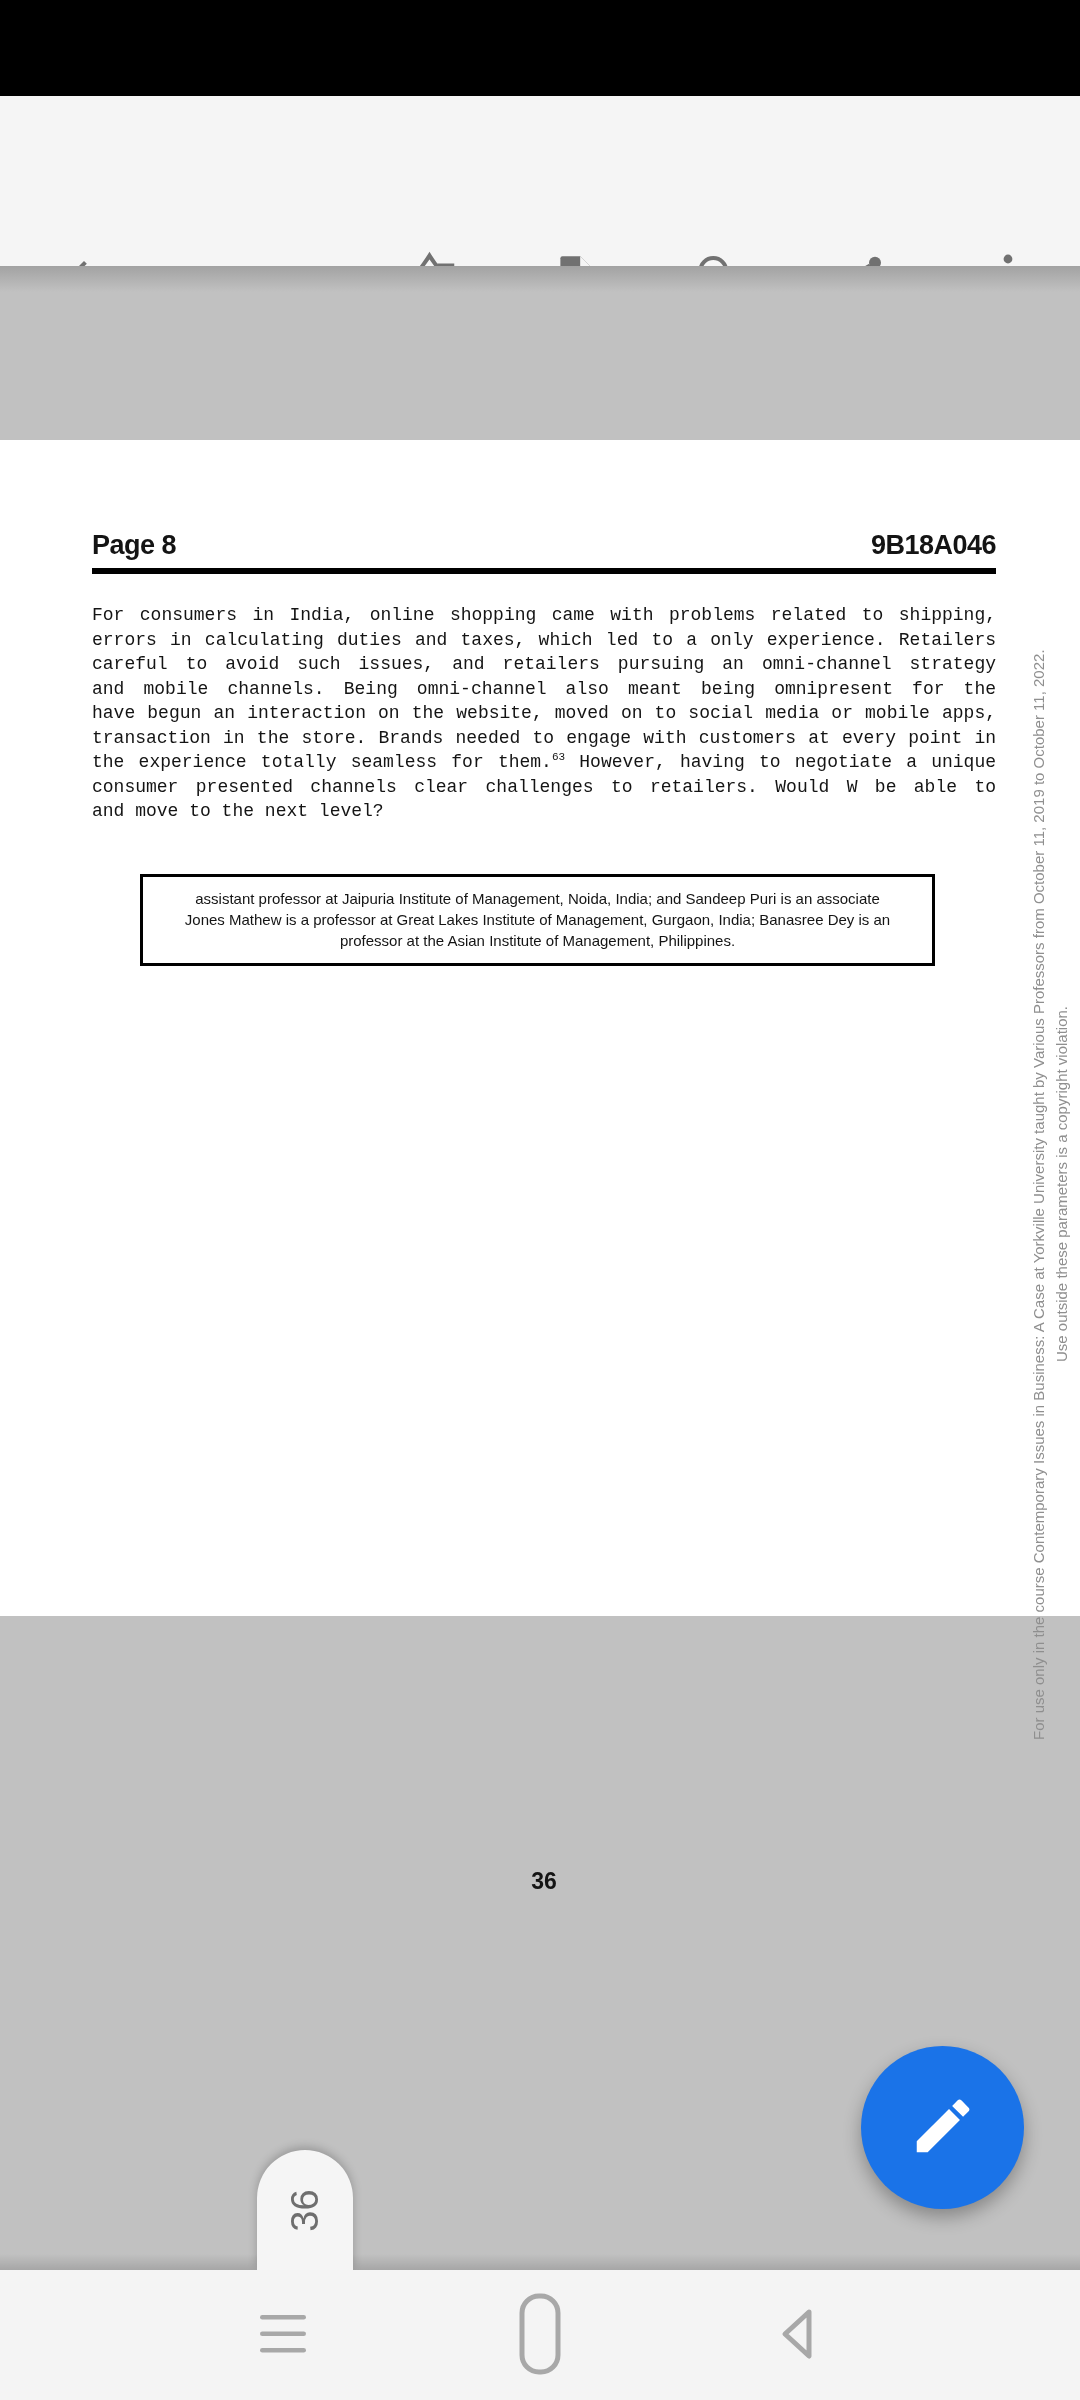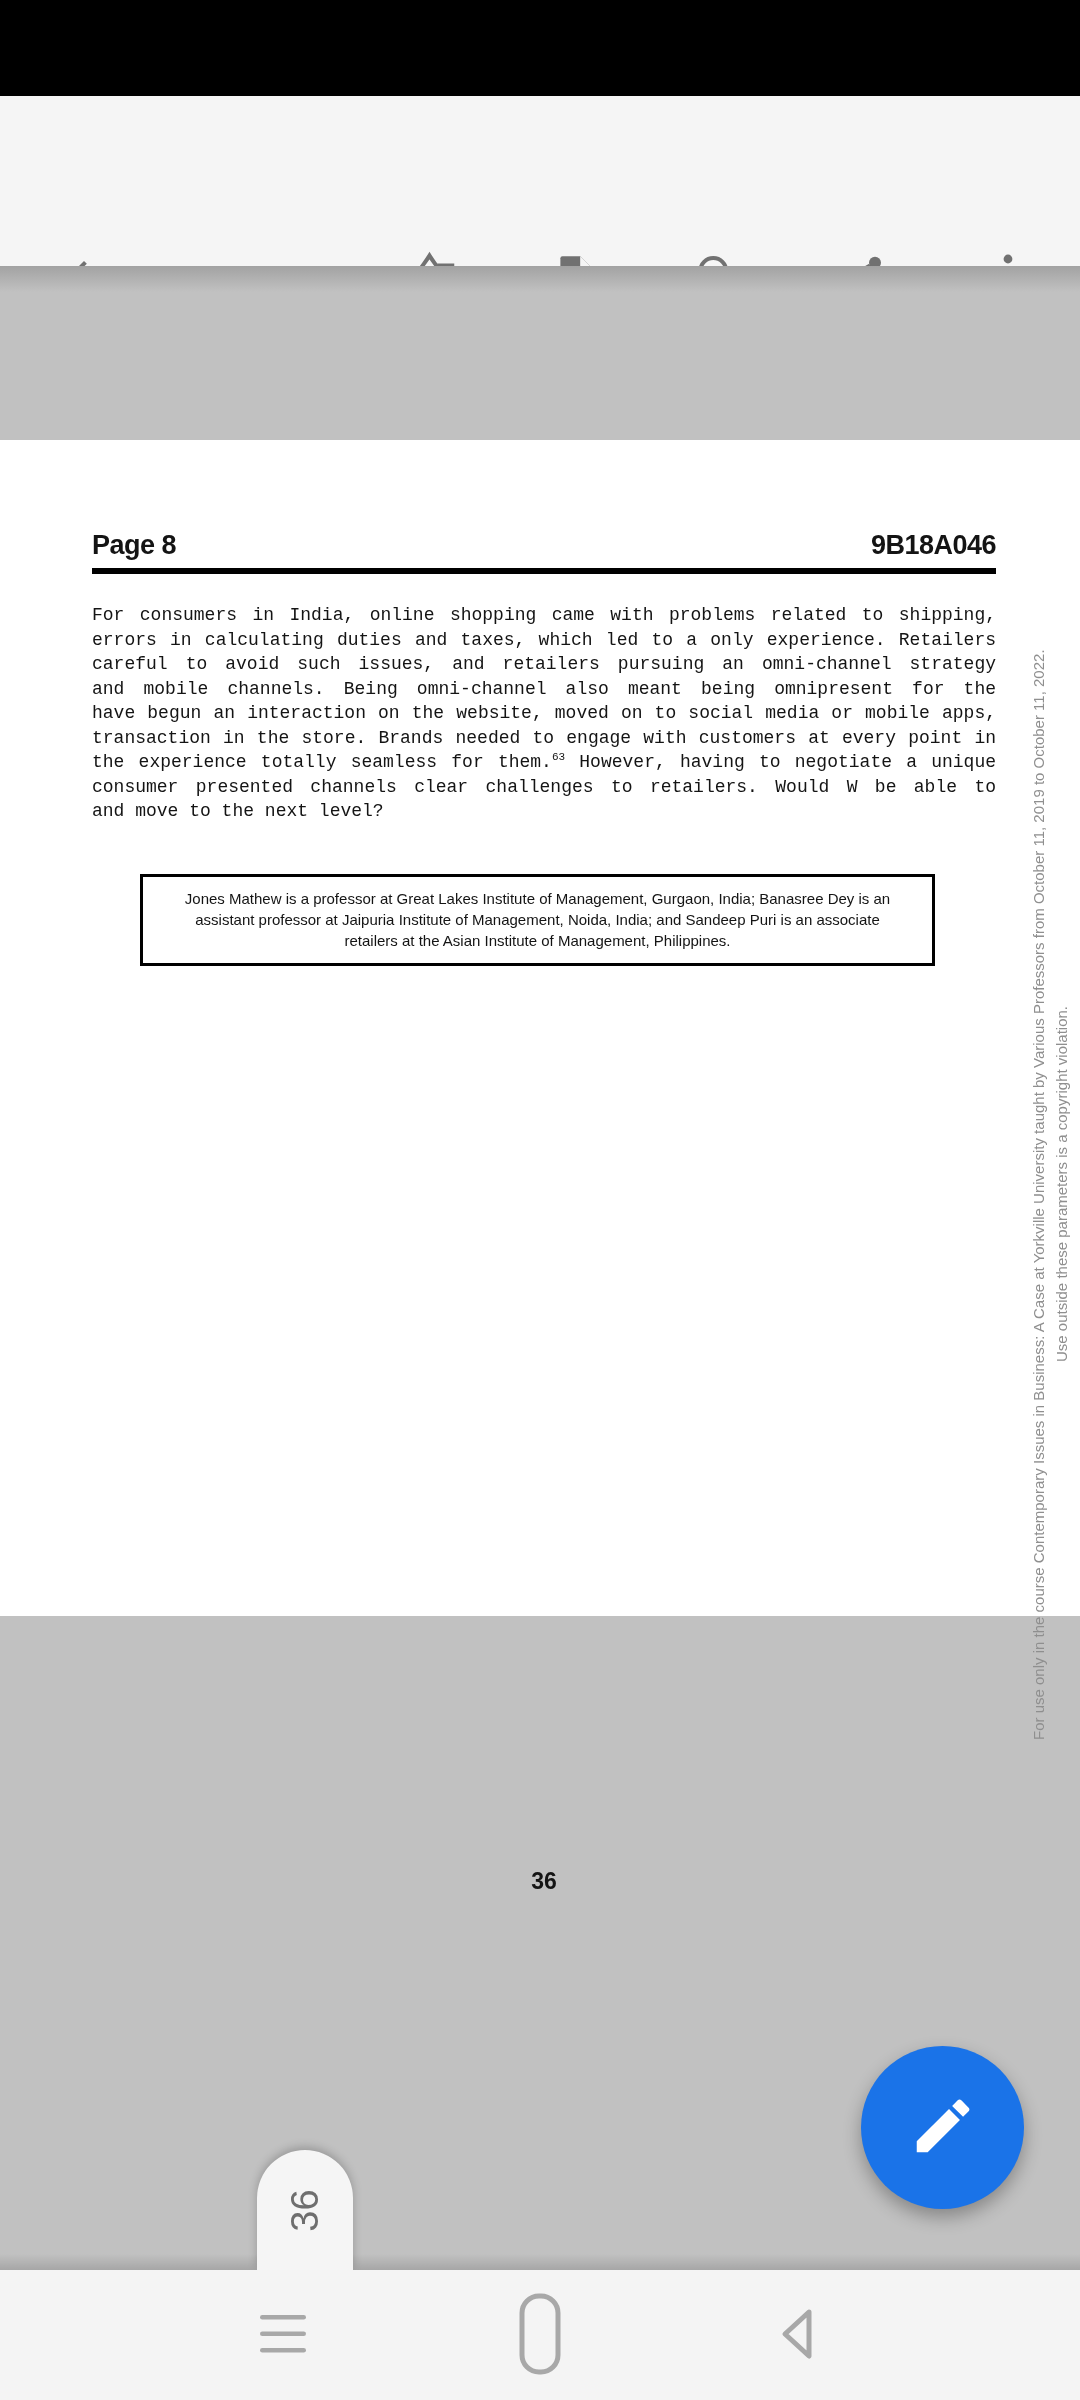--- a/index.html
+++ b/index.html
@@ -157,8 +157,8 @@
         </div>
 
       <div class="footnote-box">
+          <div class="fn-line">assistant  professor  at Jaipuria   Institute  of  Management,   Noida,   India;   and Sandeep  Puri  is  an  associate</div>
           <div class="fn-line">Jones  Mathew  is  a professor  at Great  Lakes  Institute  of  Management,   Gurgaon,  India;   Banasree  Dey  is  an</div>
-          <div class="fn-line">assistant  professor  at Jaipuria   Institute  of  Management,   Noida,   India;   and Sandeep  Puri  is  an  associate</div>
           <div class="fn-line">retailers  at the  Asian  Institute  of  Management,   Philippines.</div>
         </div>
 

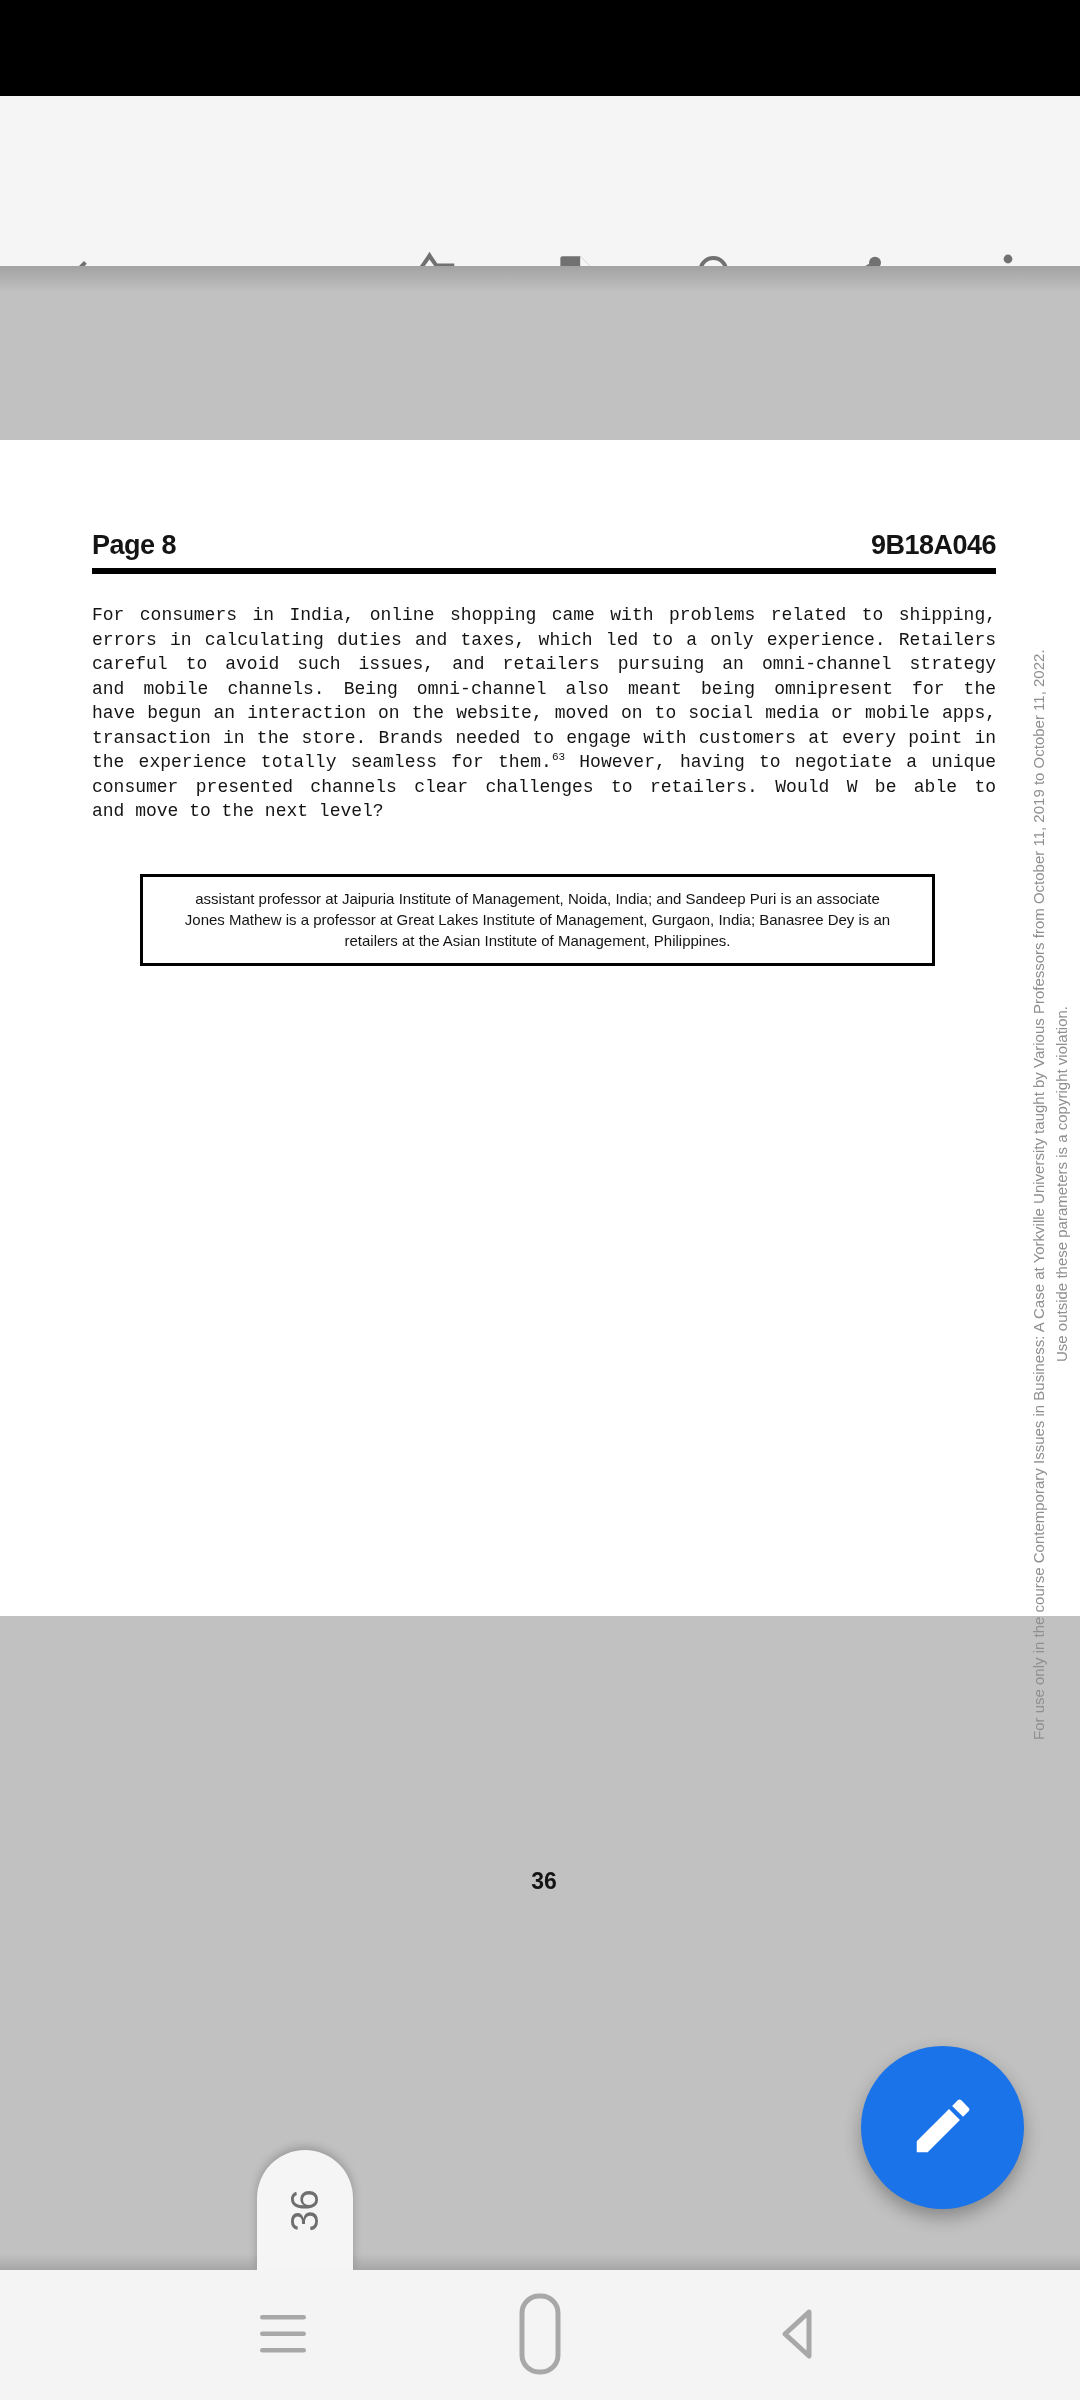--- a/index.html
+++ b/index.html
@@ -159,7 +159,7 @@
       <div class="footnote-box">
           <div class="fn-line">assistant  professor  at Jaipuria   Institute  of  Management,   Noida,   India;   and Sandeep  Puri  is  an  associate</div>
           <div class="fn-line">Jones  Mathew  is  a professor  at Great  Lakes  Institute  of  Management,   Gurgaon,  India;   Banasree  Dey  is  an</div>
-          <div class="fn-line">retailers  at the  Asian  Institute  of  Management,   Philippines.</div>
+          <div class="fn-line">professor  at the  Asian  Institute  of  Management,   Philippines.</div>
         </div>
 
       <div class="wm-line wm-1">For use only in the course Contemporary Issues in Business: A Case  at Yorkville University taught by Various Professors from October 11, 2019 to October 11, 2022.</div>

